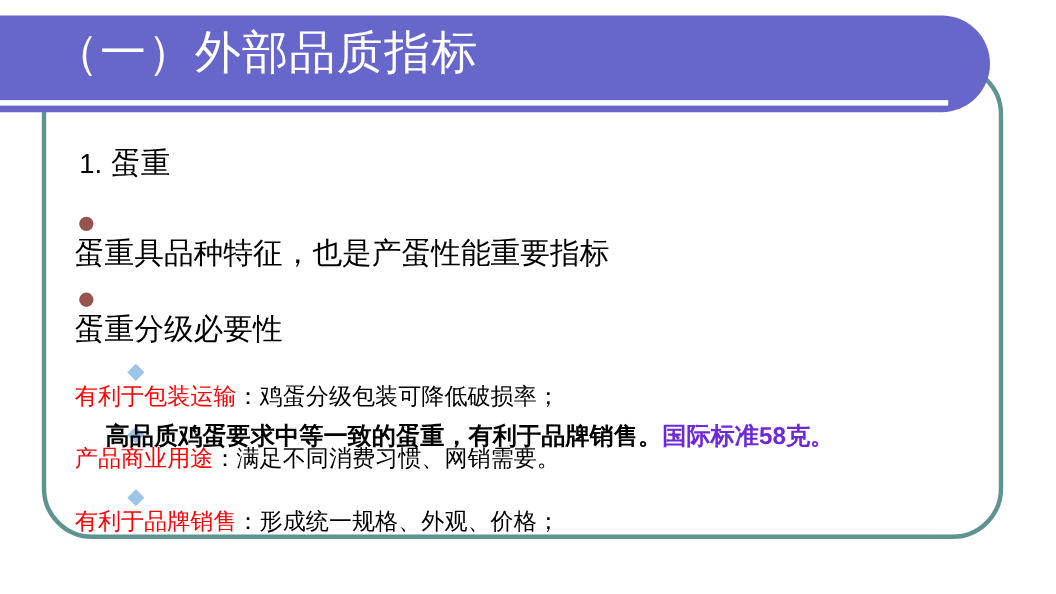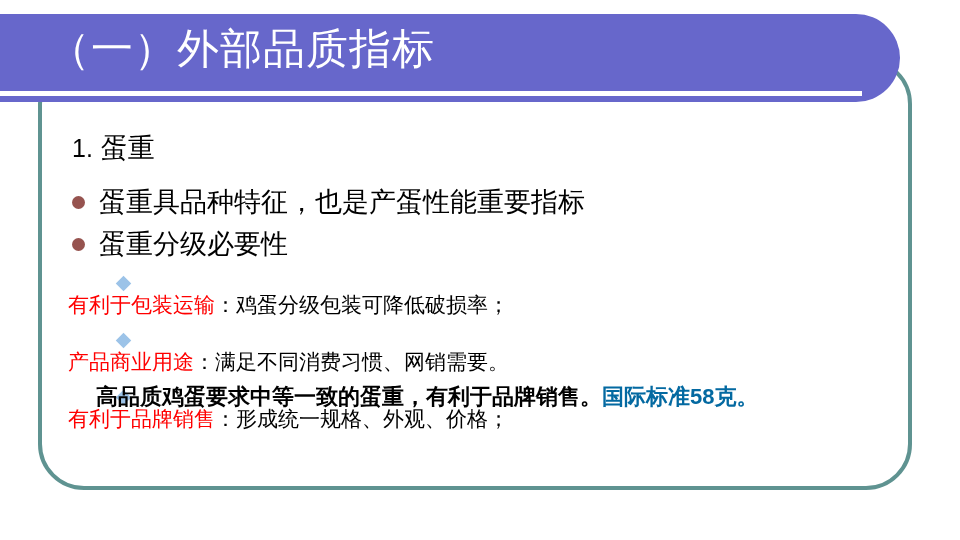--- a/index.html
+++ b/index.html
@@ -90,6 +90,7 @@
     display: flex;
     align-items: flex-start;
     margin: 0 0 2px 0;
+    flex-direction: column;
   }
   .dot-bullet {
     flex: 0 0 auto;

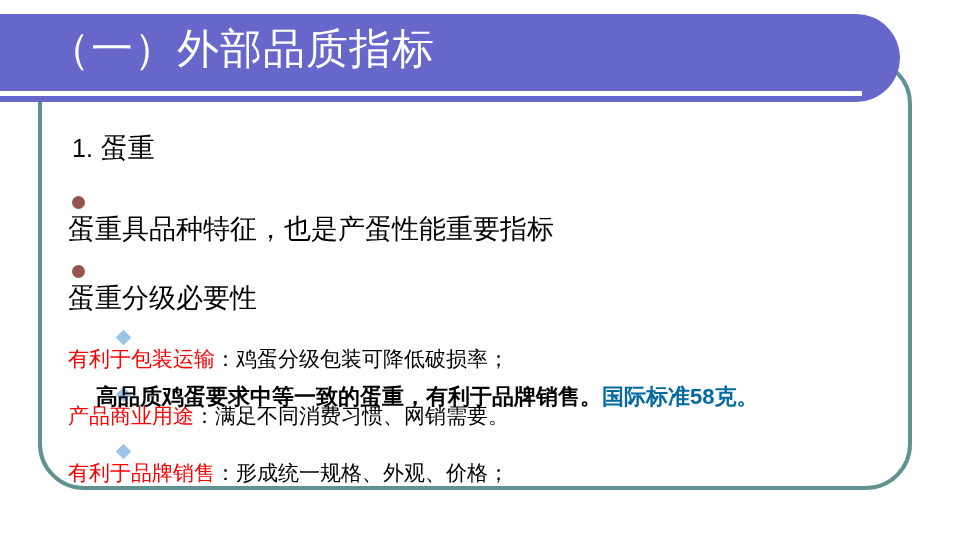--- a/index.html
+++ b/index.html
@@ -144,7 +144,7 @@
     font-family: "Liberation Sans", "DejaVu Sans", sans-serif;
   }
   #summary-line .red {
-    color: #0369a1;
+    color: #6d28d9;
   }
 </style>
 </head>

